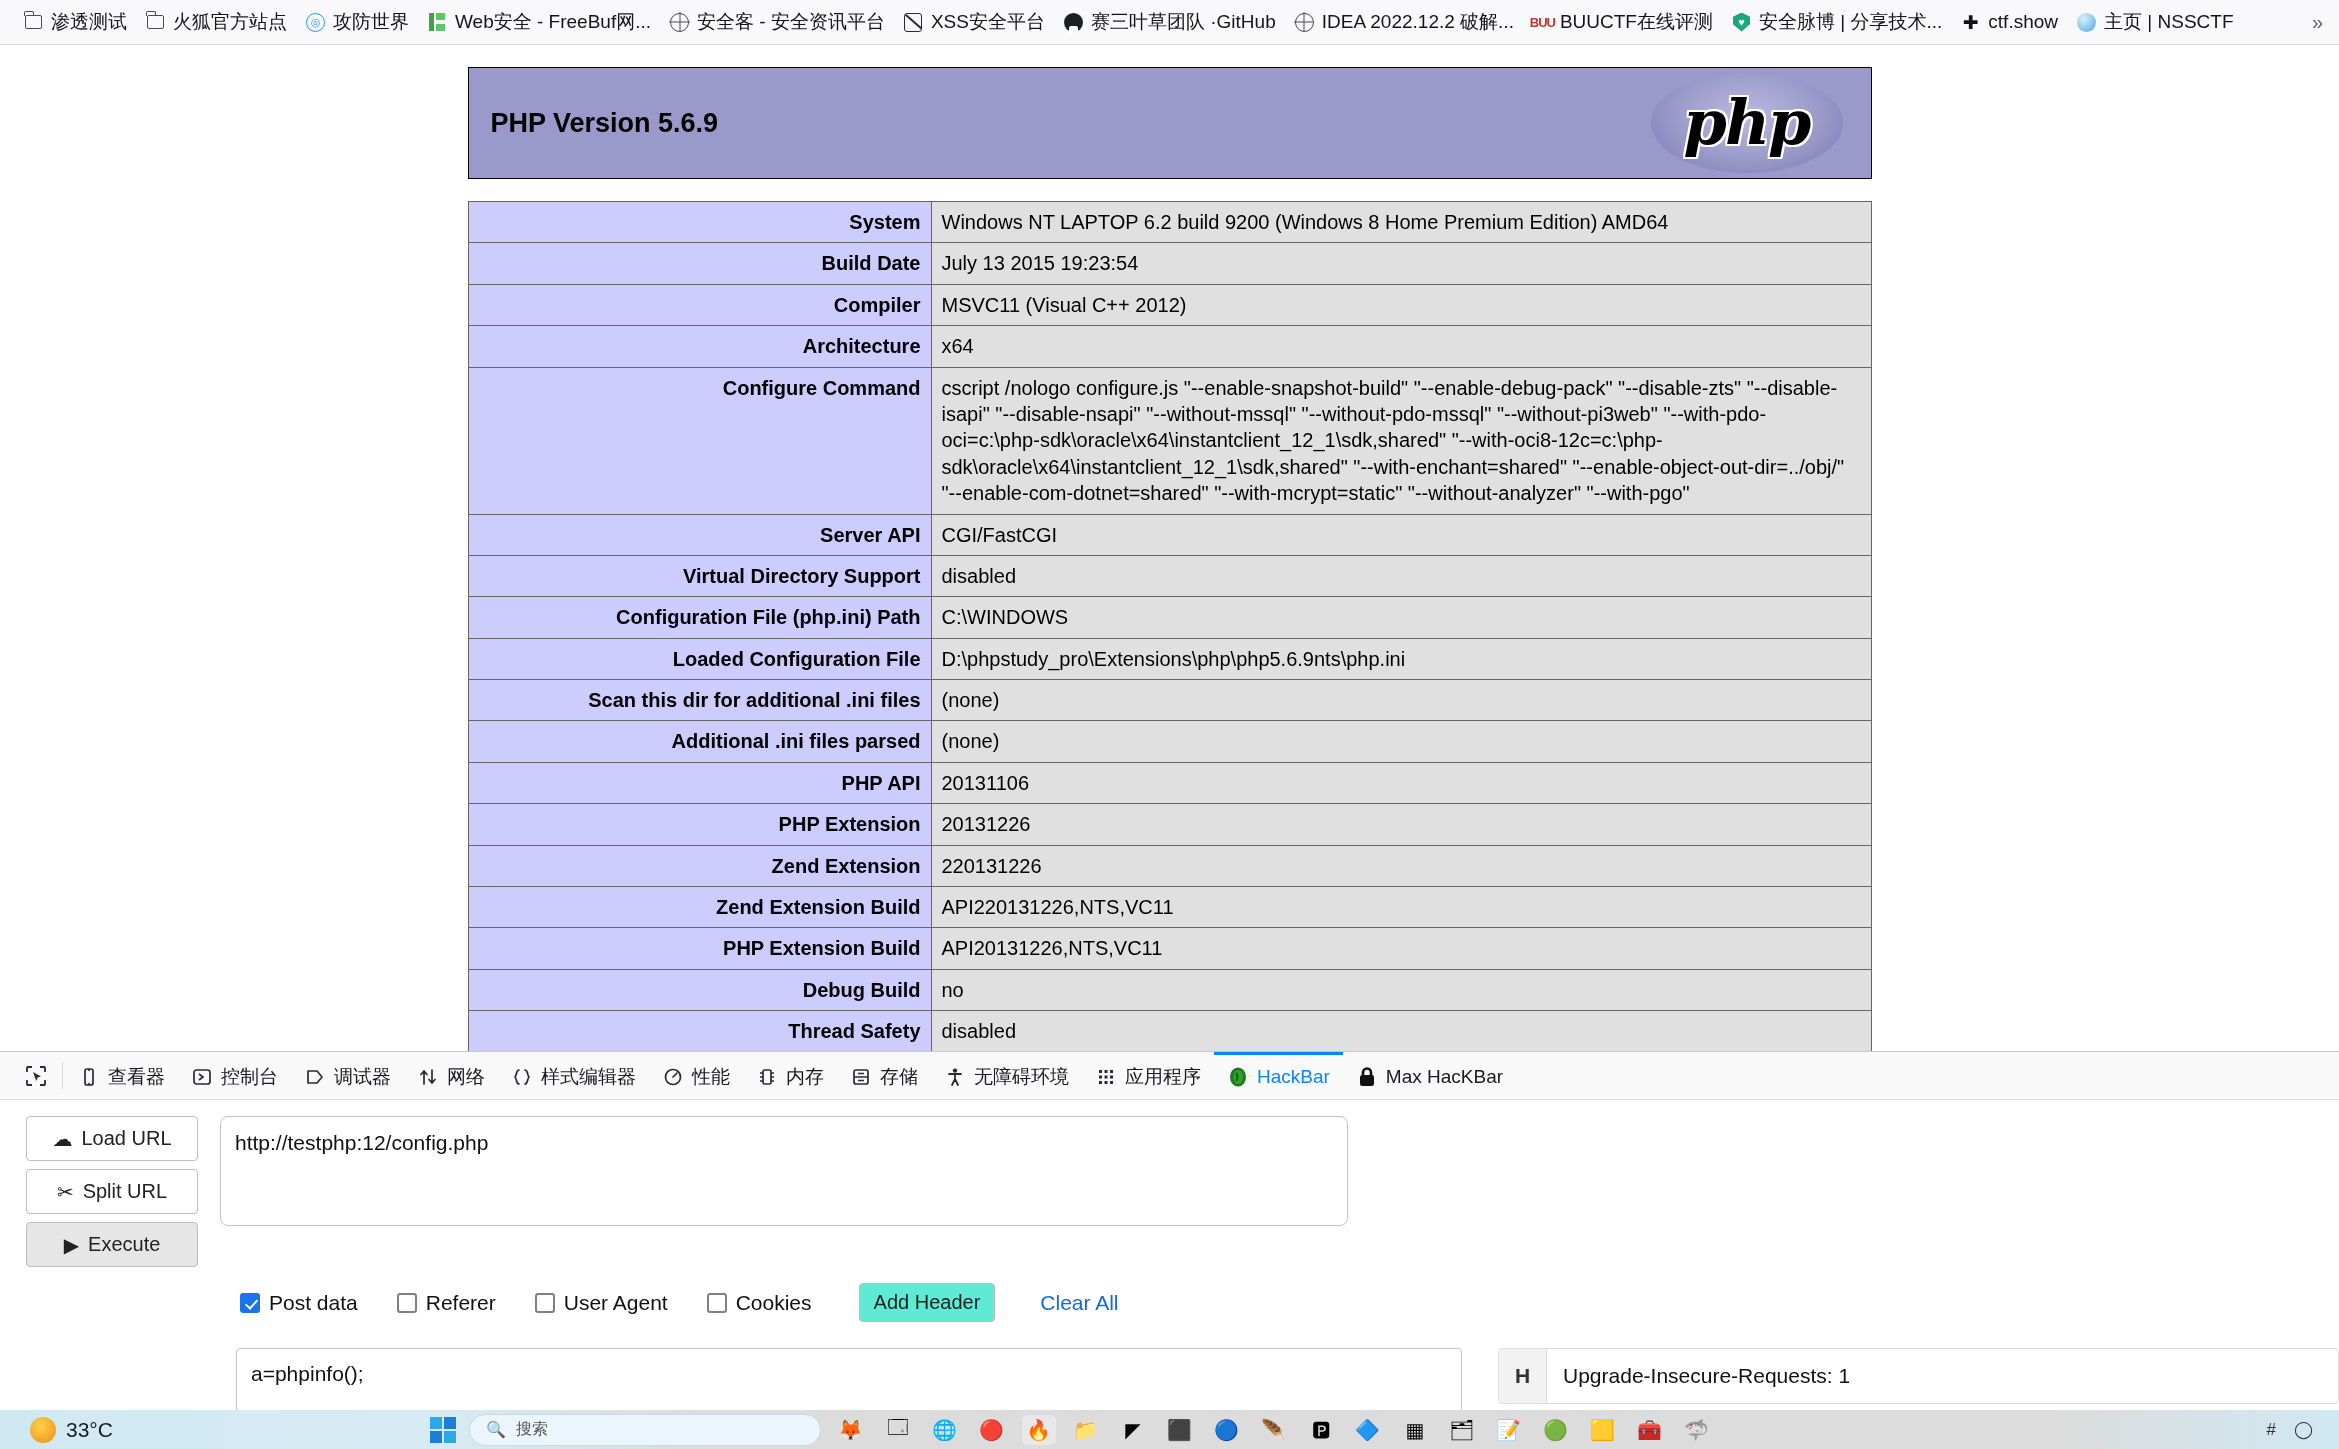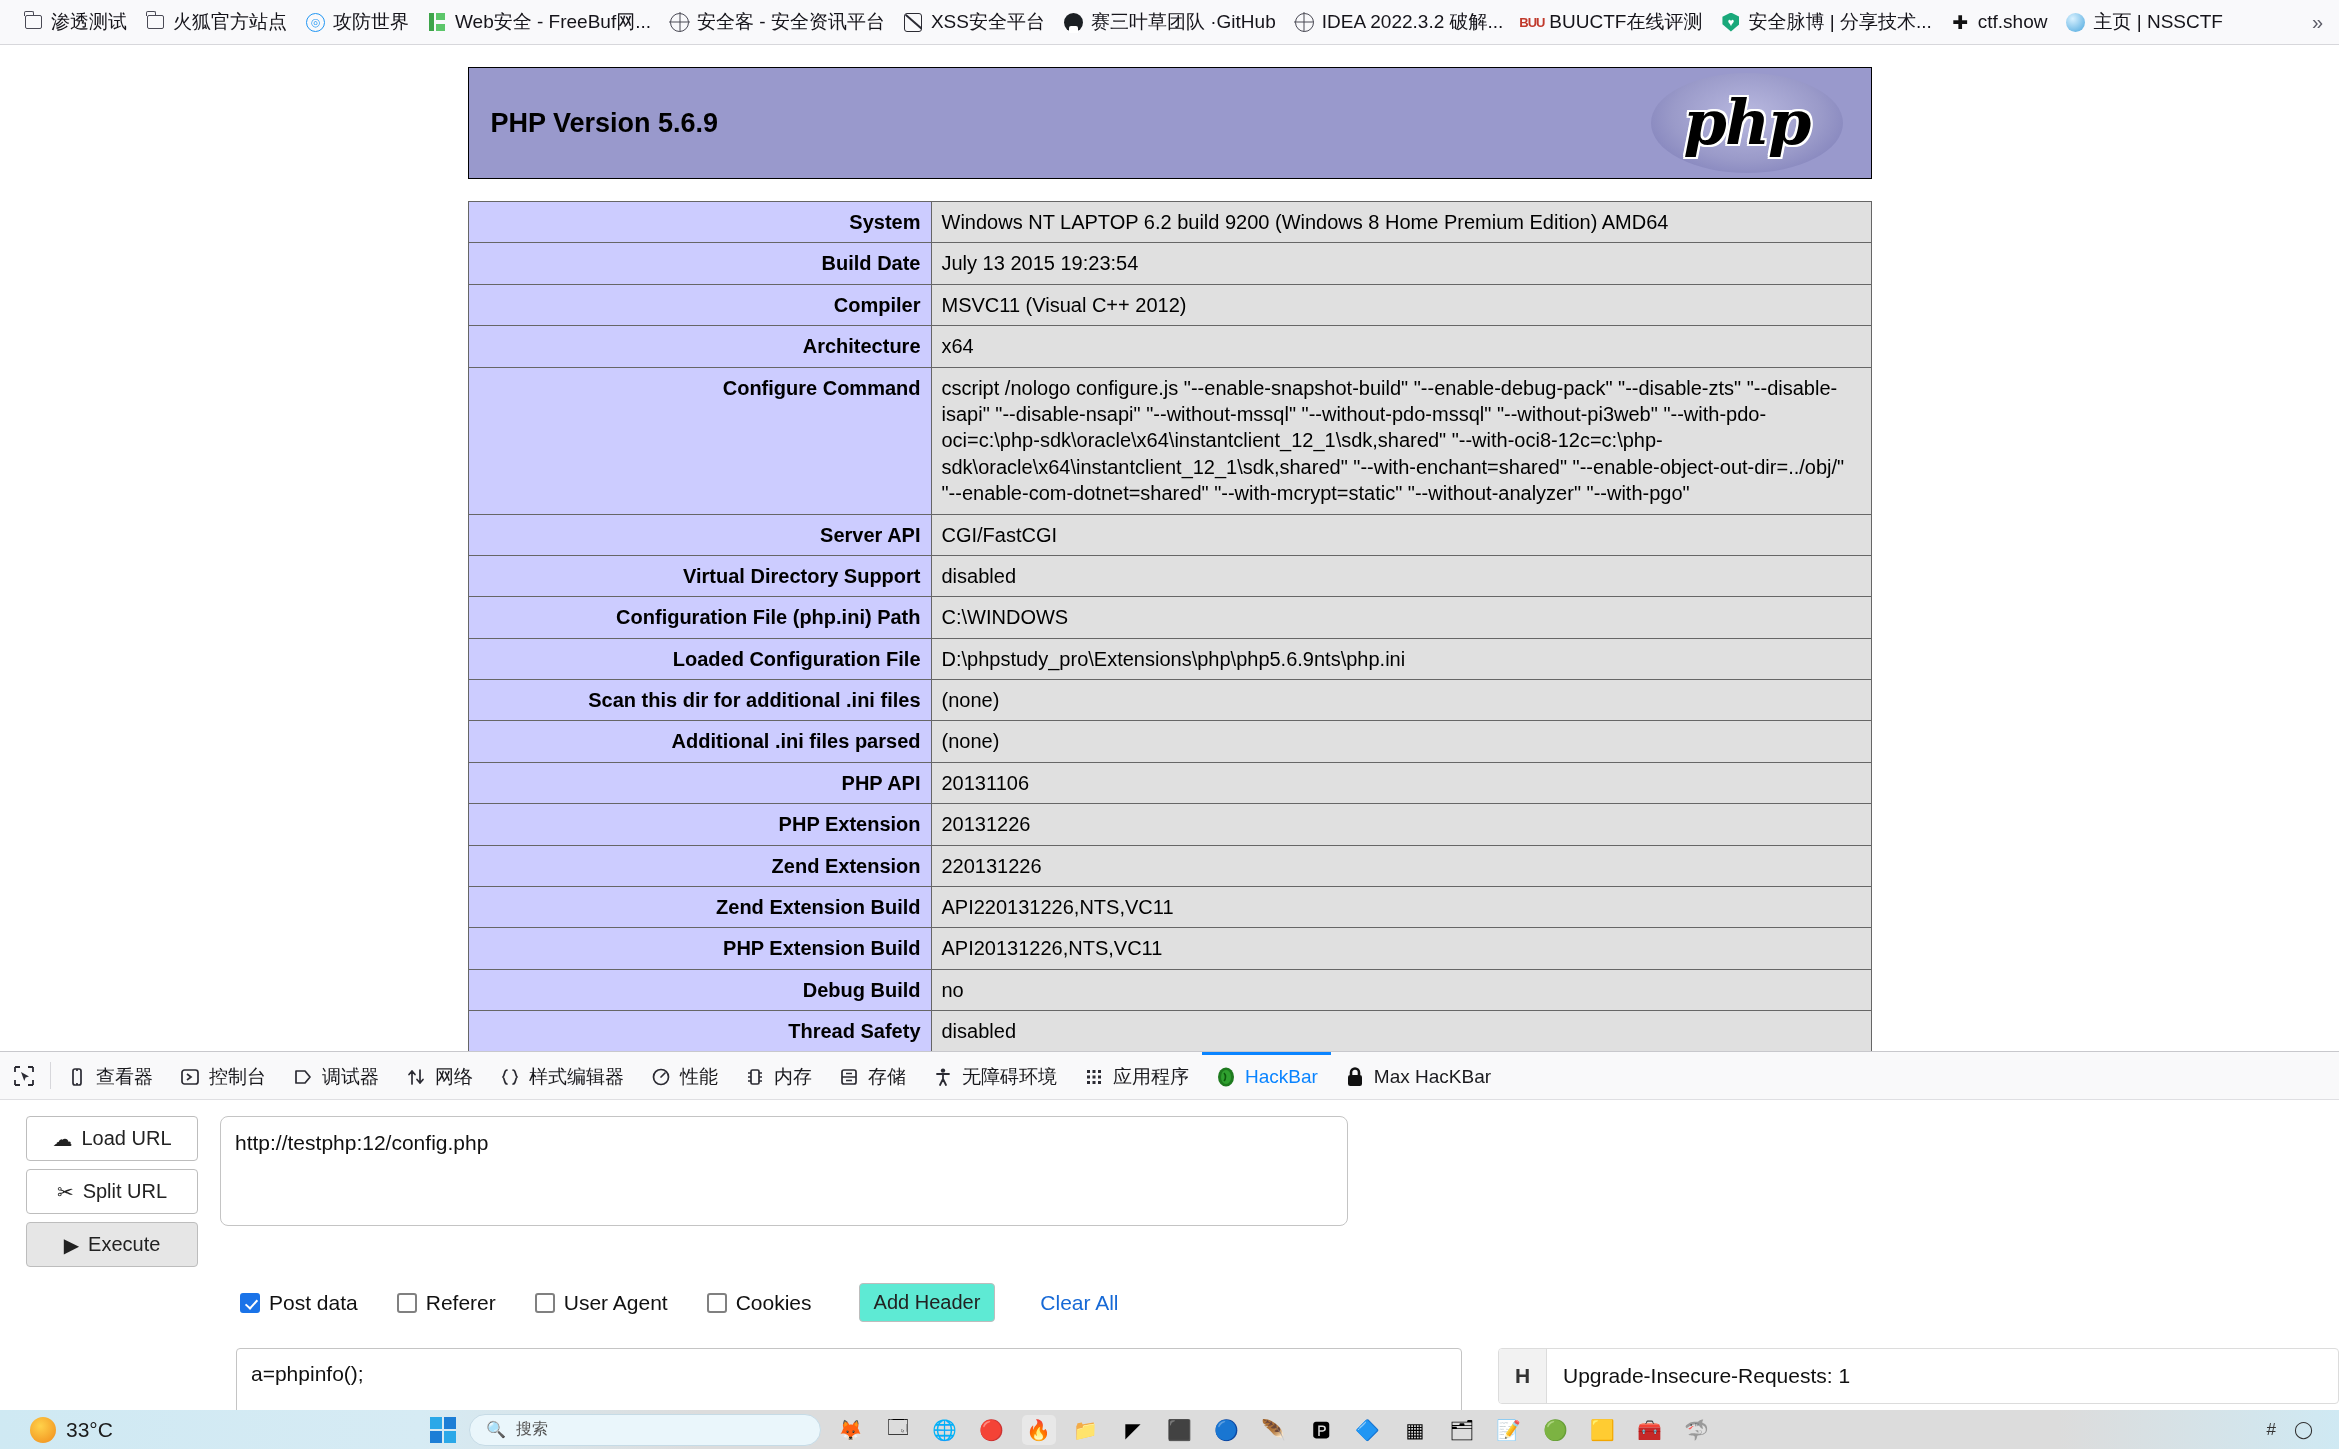--- a/index.html
+++ b/index.html
@@ -536,7 +536,7 @@
     <span class="bm-ico">
         <span class="ico-globe"></span>
       </span>
-    <span class="bm-lbl">IDEA 2022.3.2 破解...</span>
+    <span class="bm-lbl">IDEA 2022.12.2 破解...</span>
   </div>
 
   <div class="bm-item">

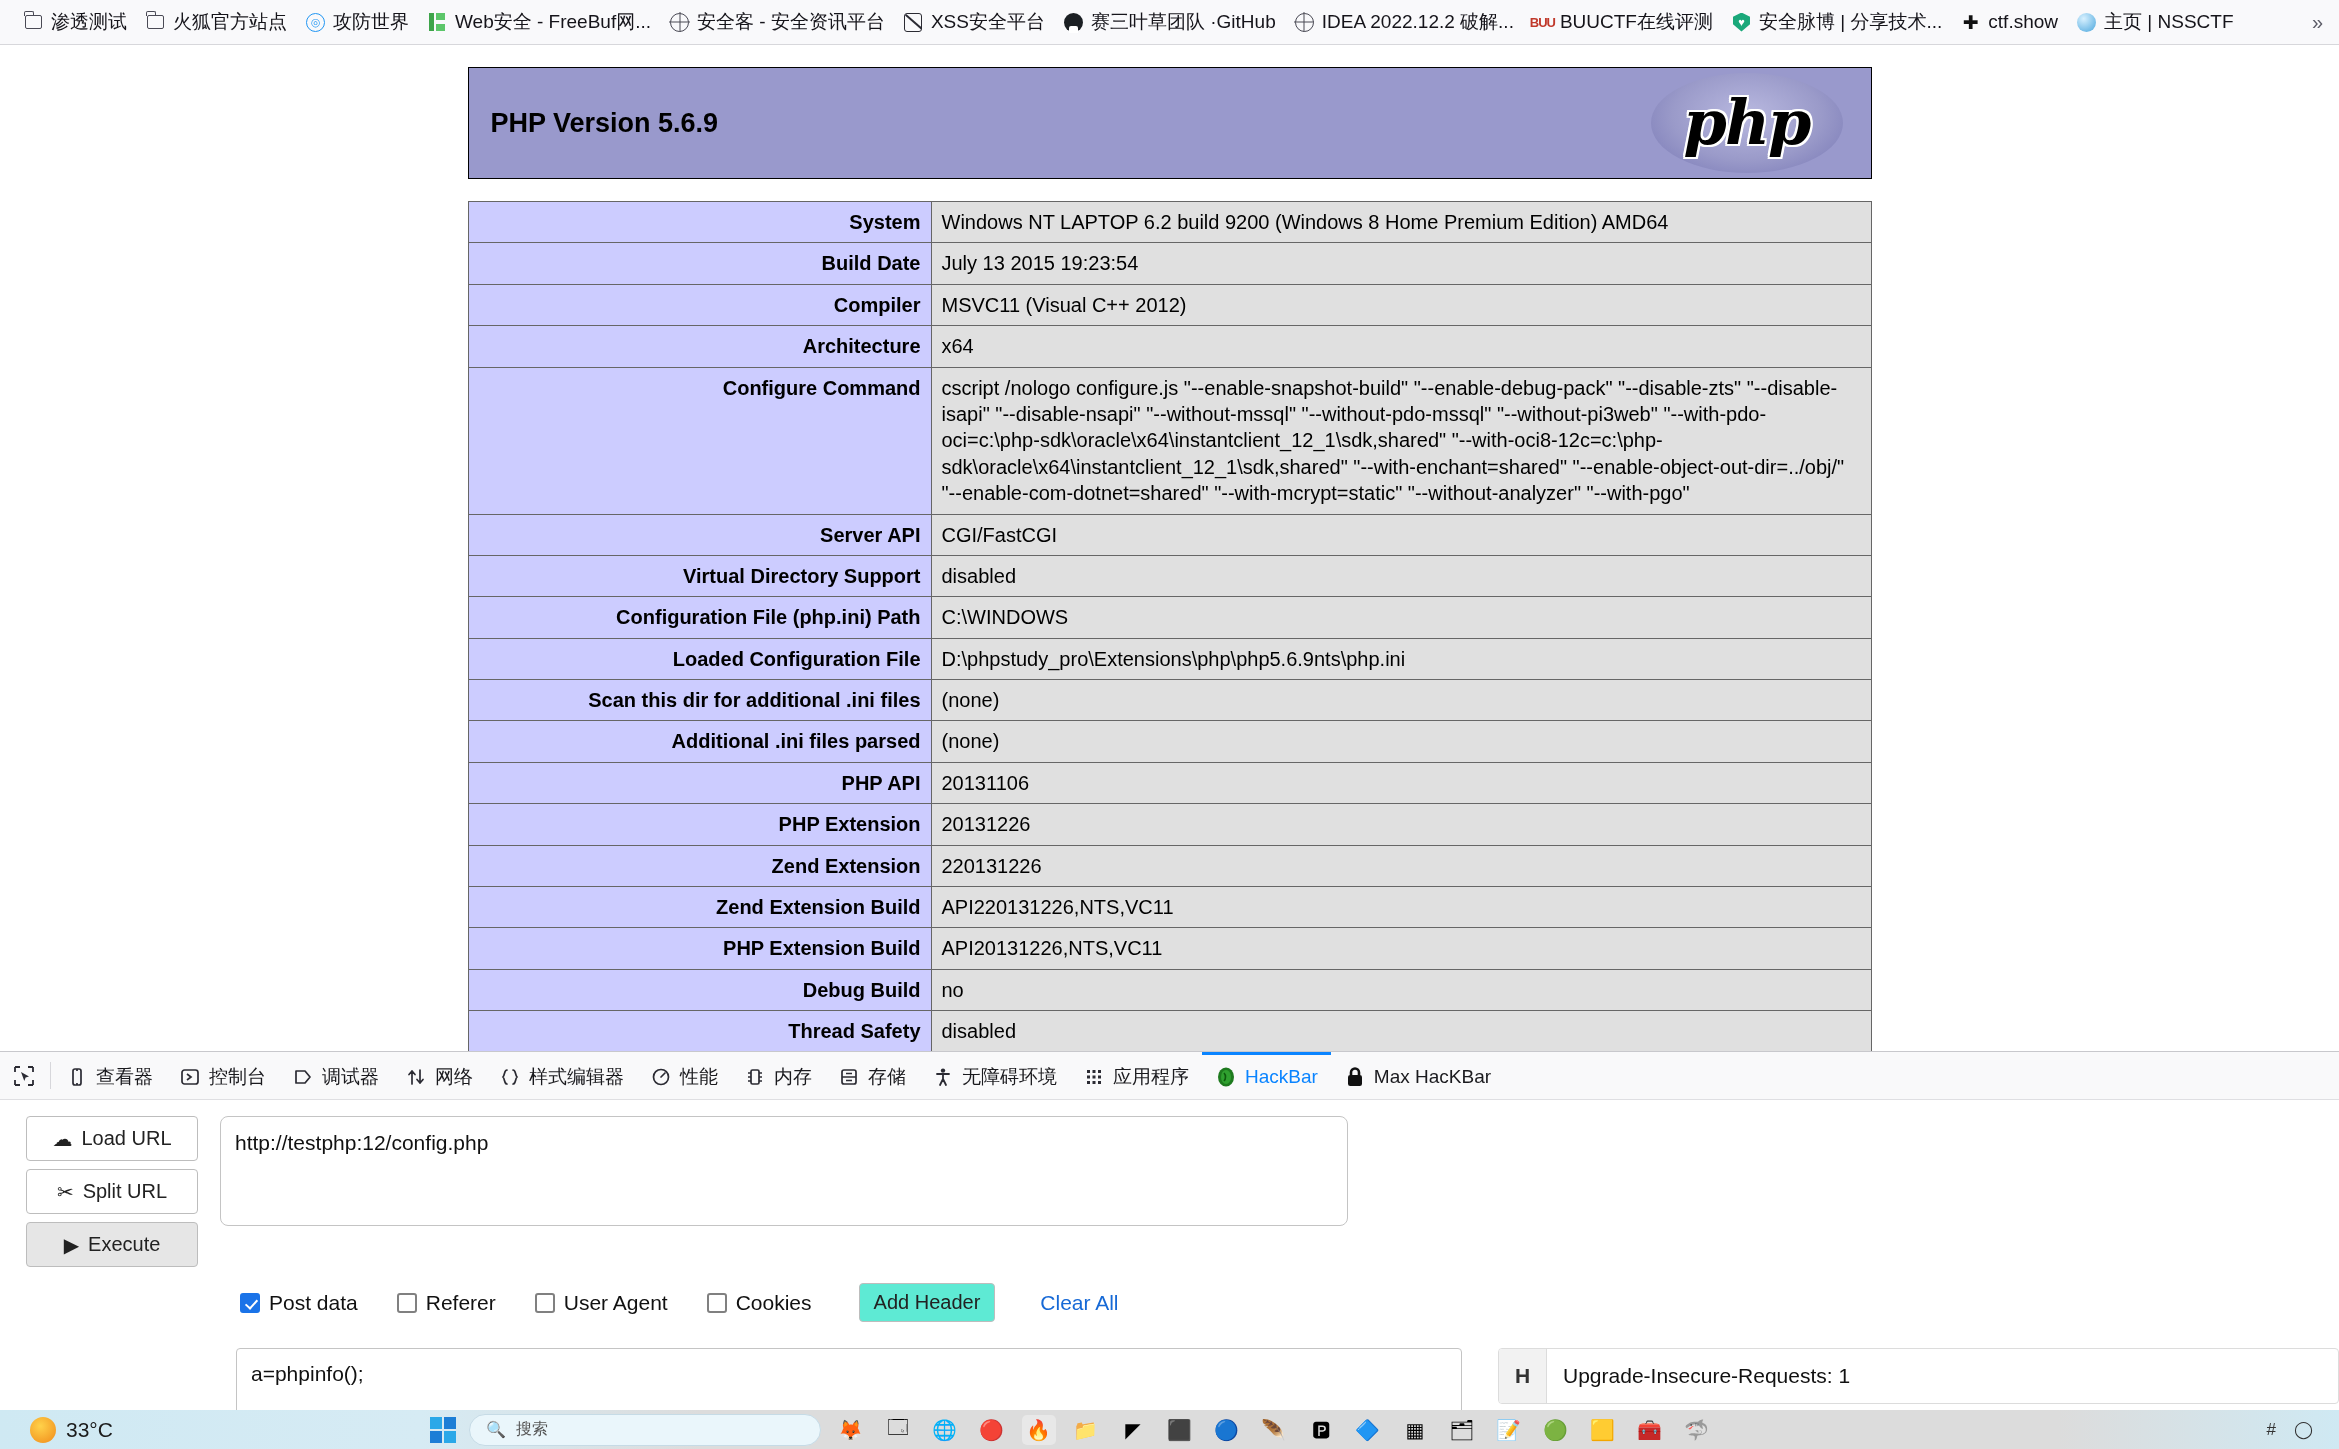--- a/index.html
+++ b/index.html
@@ -215,7 +215,7 @@
     border-bottom: 1px solid #dfdfe2;
     display: flex;
     align-items: stretch;
-    padding-left: 0;
+    padding-left: 12px;
     flex: 0 0 auto;
   }
   .dt-picker {

